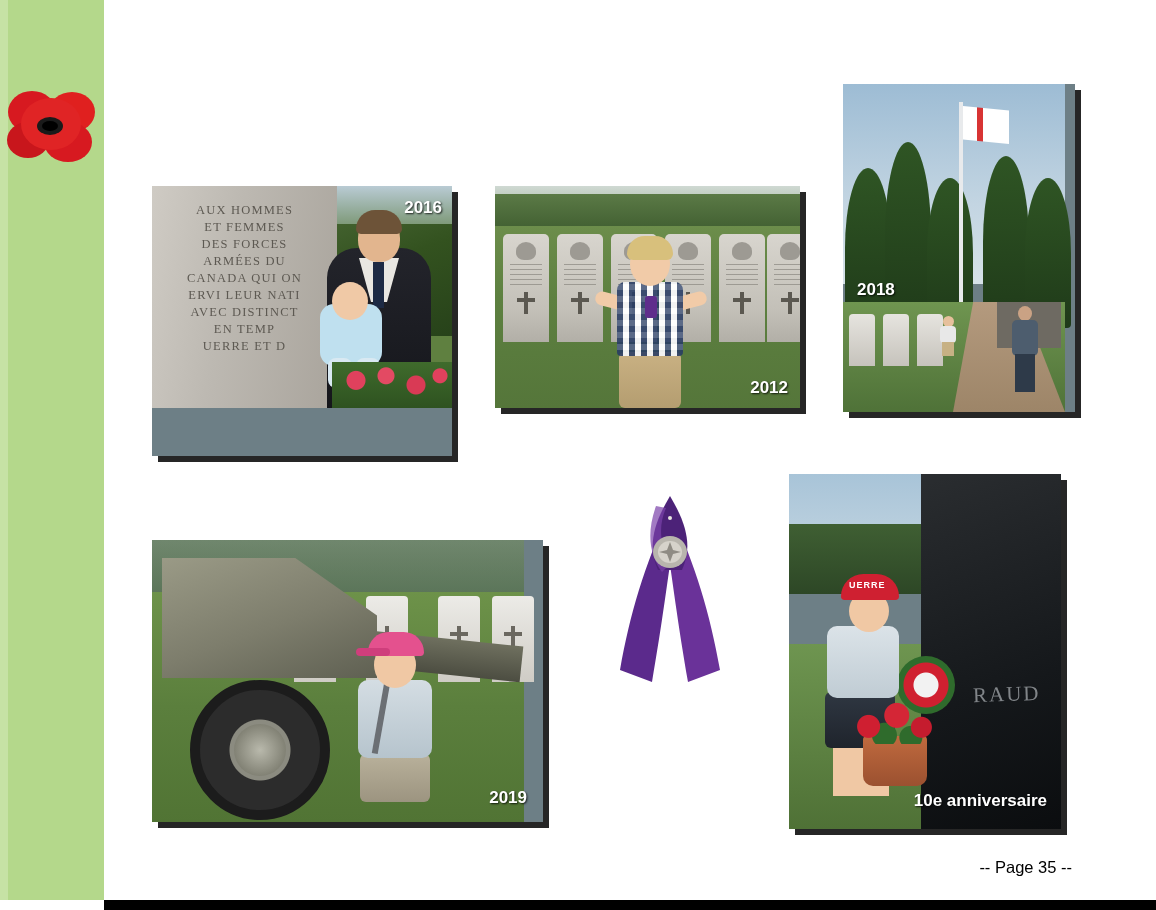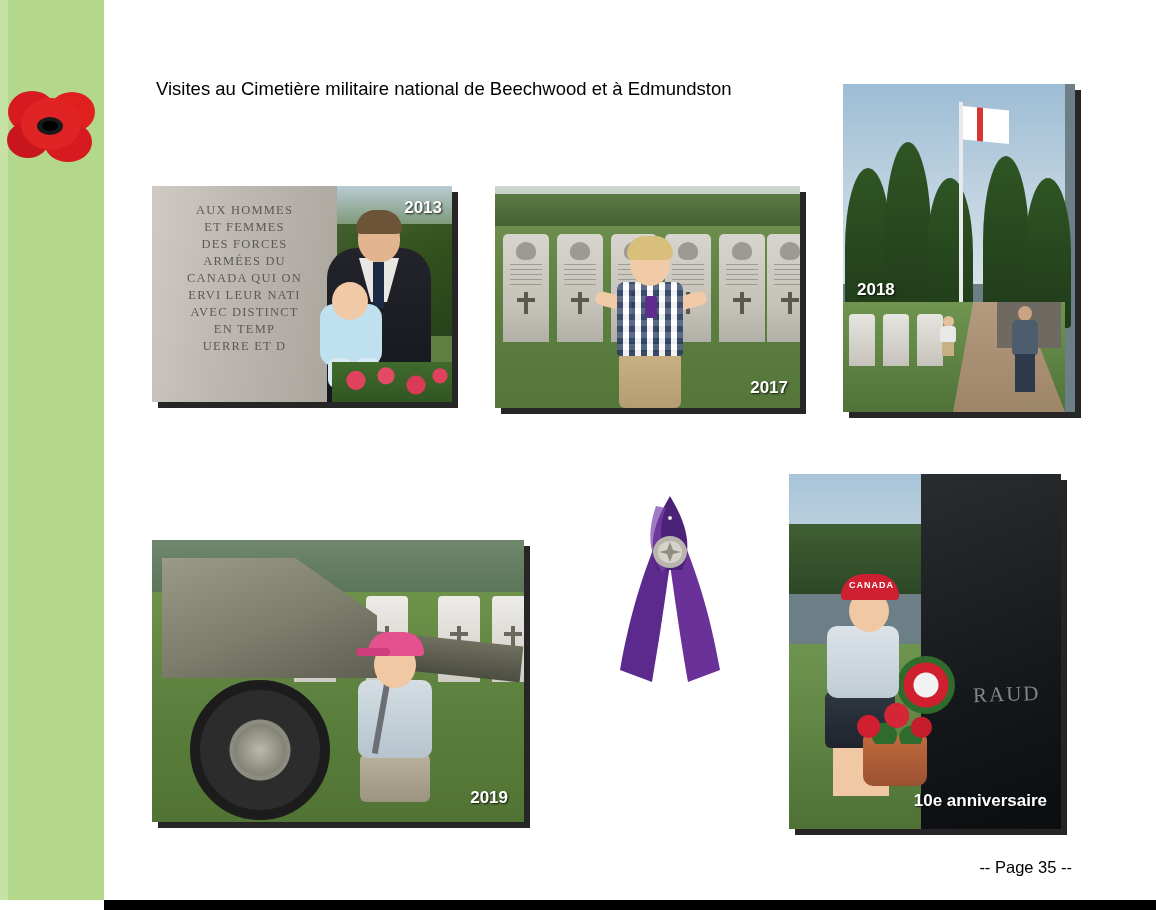--- a/index.html
+++ b/index.html
@@ -446,7 +446,6 @@
     </g>
   </svg>
 
-  <div class="title">Visites au Cimetière militaire national de Beechwood et à Edmundston</div>
 
   <div class="photo" id="photo-2016">
     <div class="p1-trees"></div>

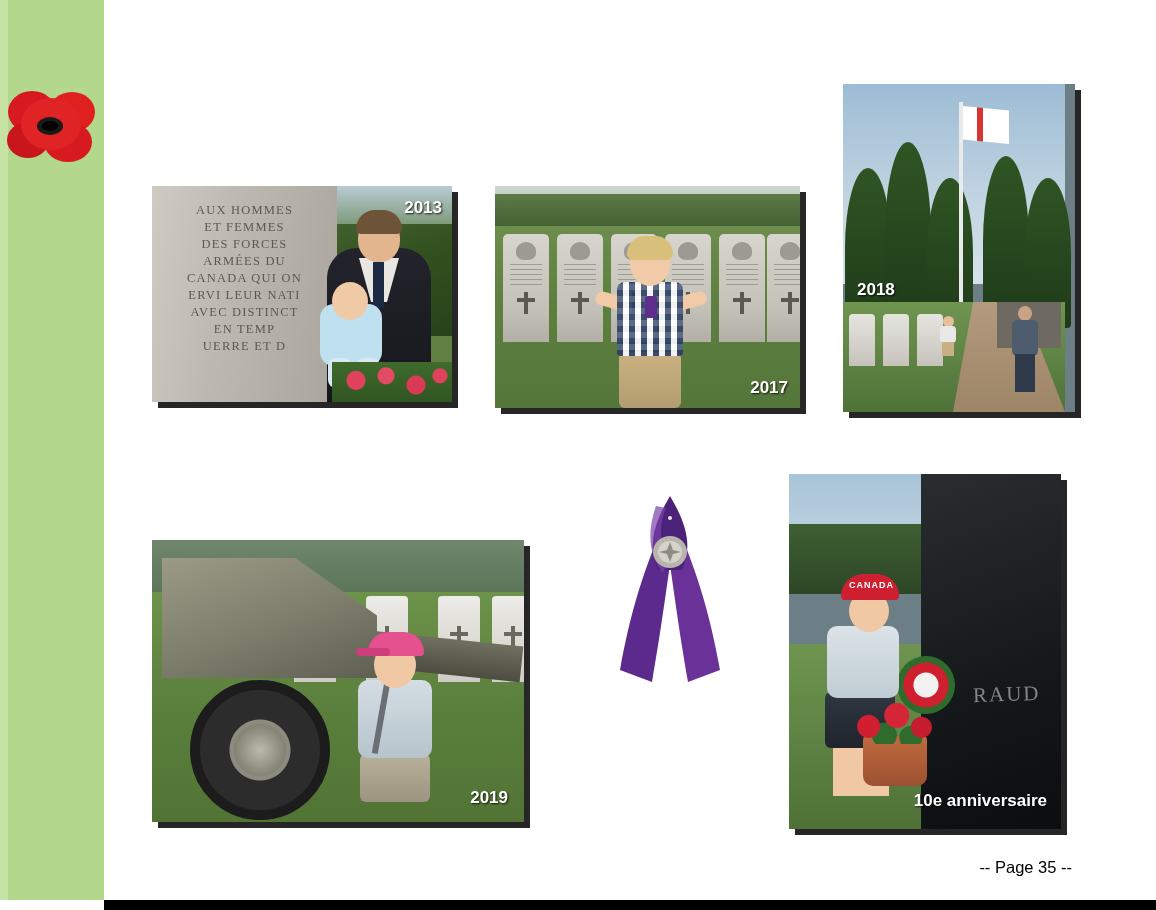--- a/index.html
+++ b/index.html
@@ -92,7 +92,7 @@
   }
 
   
-  #photo-2016 { left: 152px; top: 186px; width: 300px; height: 216px; }
+  #photo-2016 { left: 152px; top: 186px; width: 300px; height: 270px; }
   .p1-stone {
     position: absolute; left: 0; top: 0; width: 185px; height: 222px;
     background: linear-gradient(100deg,#cfcbc4 0%, #bdb9b2 40%, #a9a49c 100%);

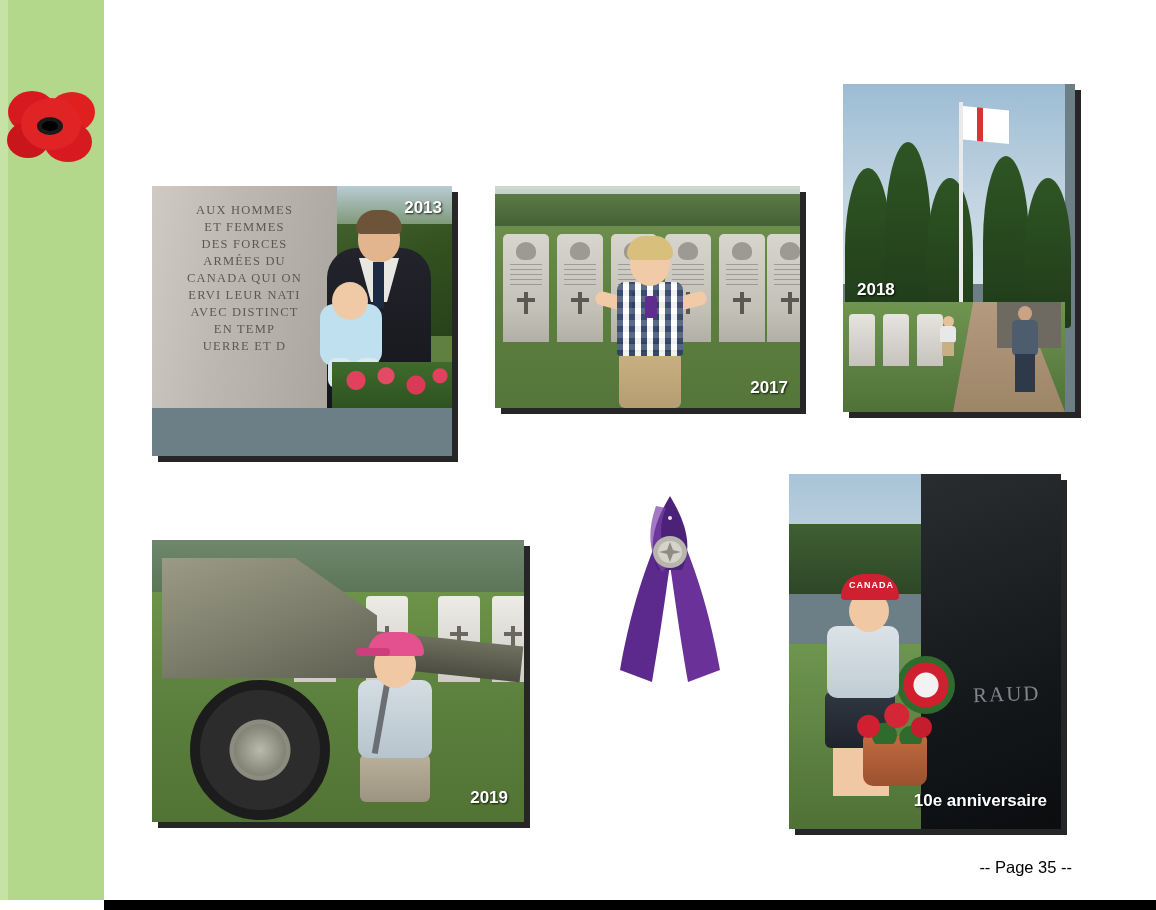--- a/index.html
+++ b/index.html
@@ -465,7 +465,7 @@
     <div class="p1-baby-leg2"></div>
     <div class="p1-baby-head"></div>
     <div class="p1-flowers"></div>
-    <div class="caption" style="right:10px; top:12px;">2013</div>
+    <div class="caption" style="right:10px; top:12px;">2016</div>
   </div>
 
   <div class="photo" id="photo-2017">

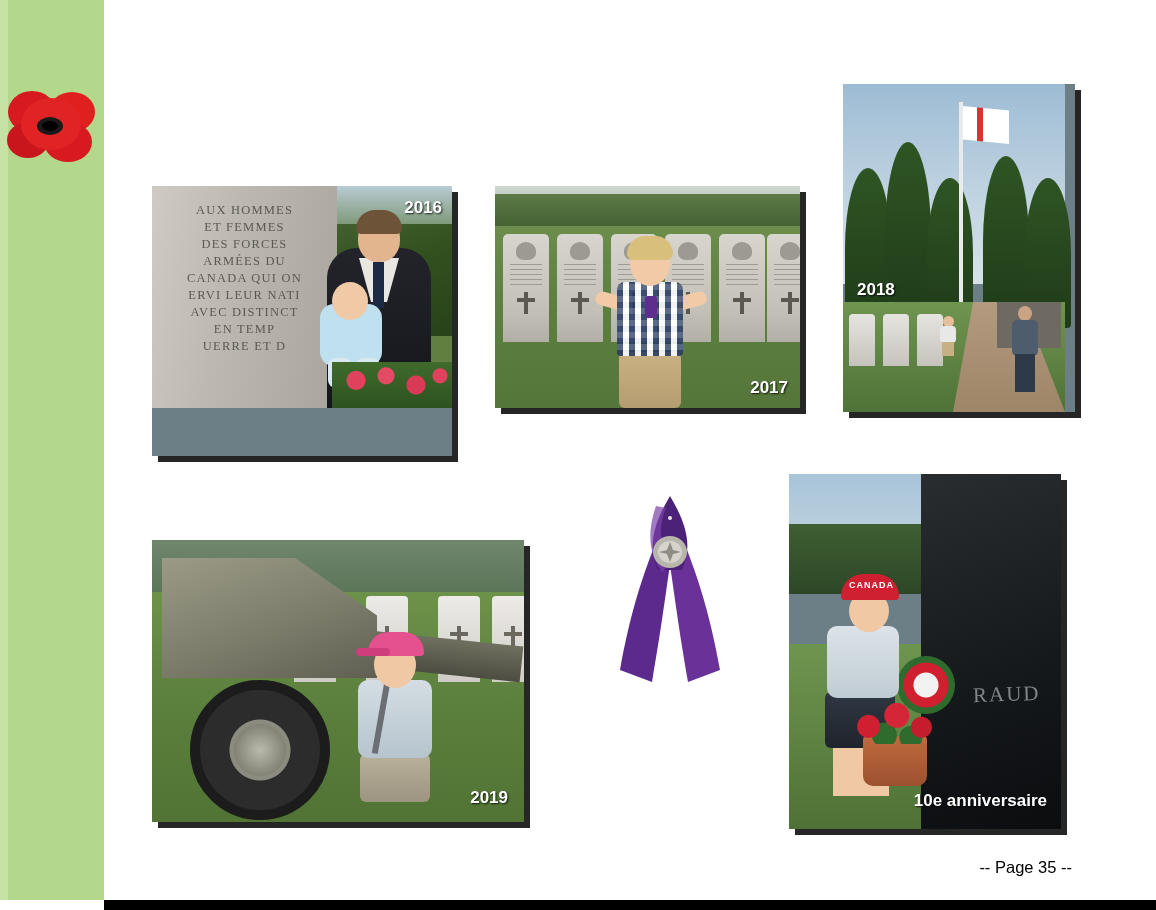--- a/index.html
+++ b/index.html
@@ -511,7 +511,7 @@
     <div class="p2-medal"></div>
     <div class="p2-boy-head"></div>
     <div class="p2-boy-hair"></div>
-    <div class="caption" style="right:12px; bottom:10px;">2017</div>
+    <div class="caption" style="right:12px; bottom:10px;">2012</div>
   </div>
 
   <div class="photo" id="photo-2018">

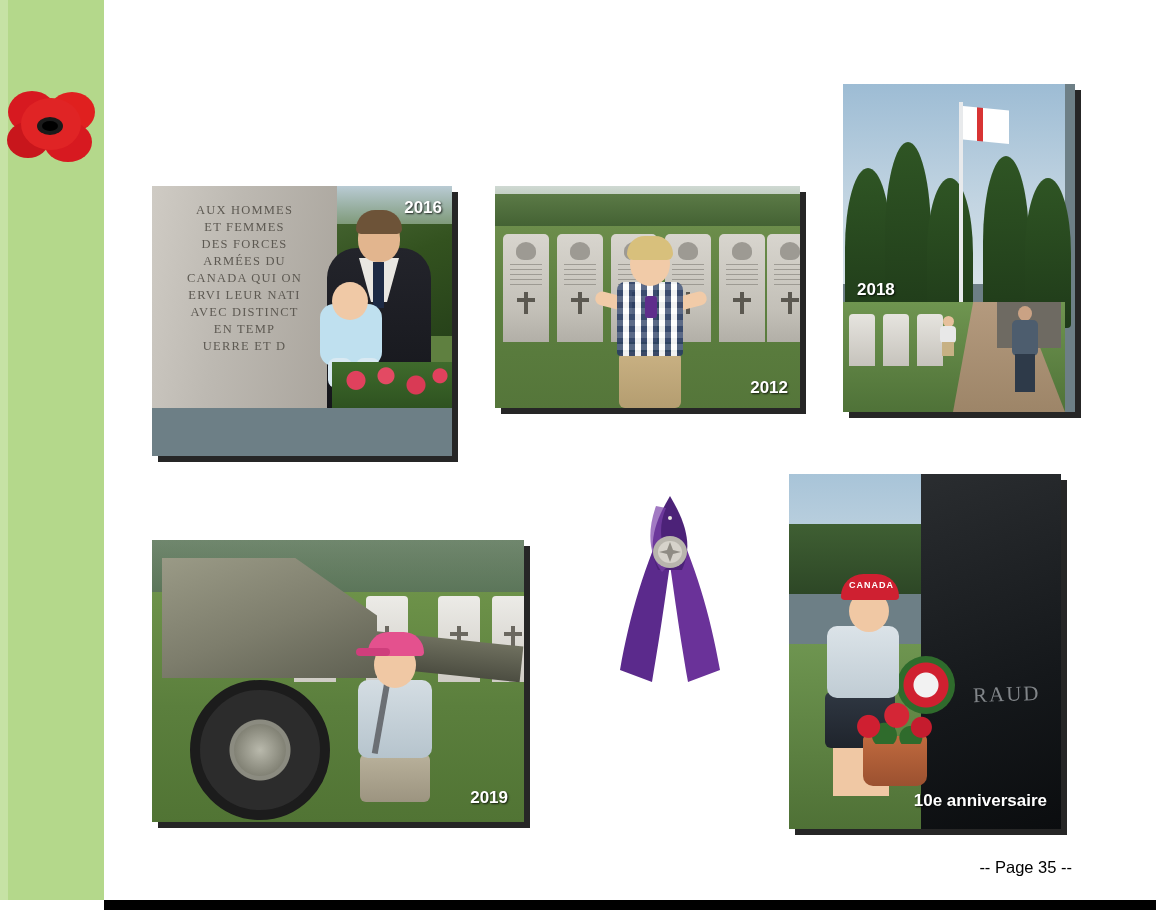--- a/index.html
+++ b/index.html
@@ -598,7 +598,7 @@
     <div class="p5-boy-shirt"></div>
     <div class="p5-boy-head"></div>
     <div class="p5-boy-cap">
-        <span>CANADA</span>
+        <span>UERRE</span>
       </div>
     <div class="p5-pot"></div>
     <div class="p5-pot-flowers"></div>

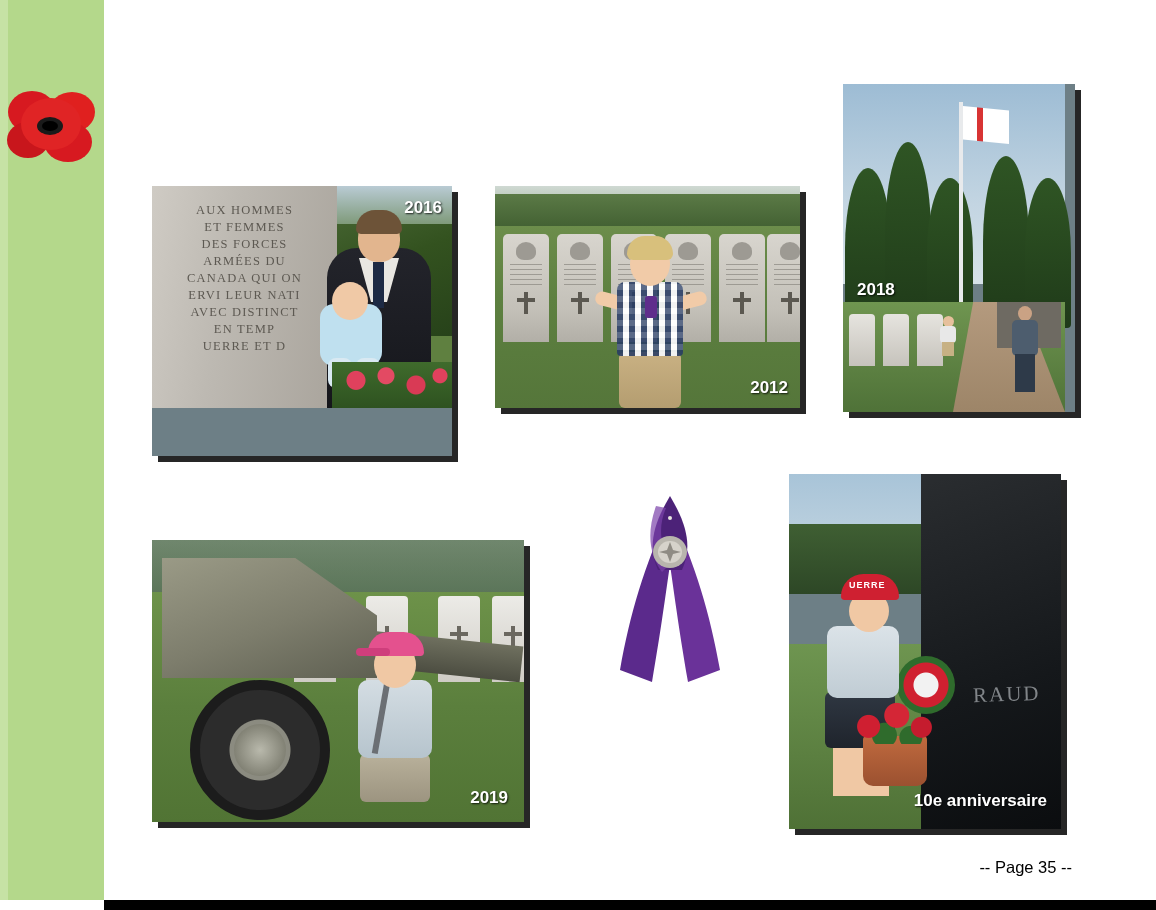--- a/index.html
+++ b/index.html
@@ -279,7 +279,7 @@
     background:#c7b184; }
 
   
-  #photo-2019 { left: 152px; top: 540px; width: 372px; height: 282px; }
+  #photo-2019 { left: 152px; top: 540px; width: 372px; height: 282px; padding-left: 19px; }
   .p4-sky { position:absolute; left:0; top:0; width:372px; height:70px;
     background: linear-gradient(180deg,#b9c7cc,#9fb4a6); }
   .p4-trees { position:absolute; left:0; top:0; width:372px; height:56px;

